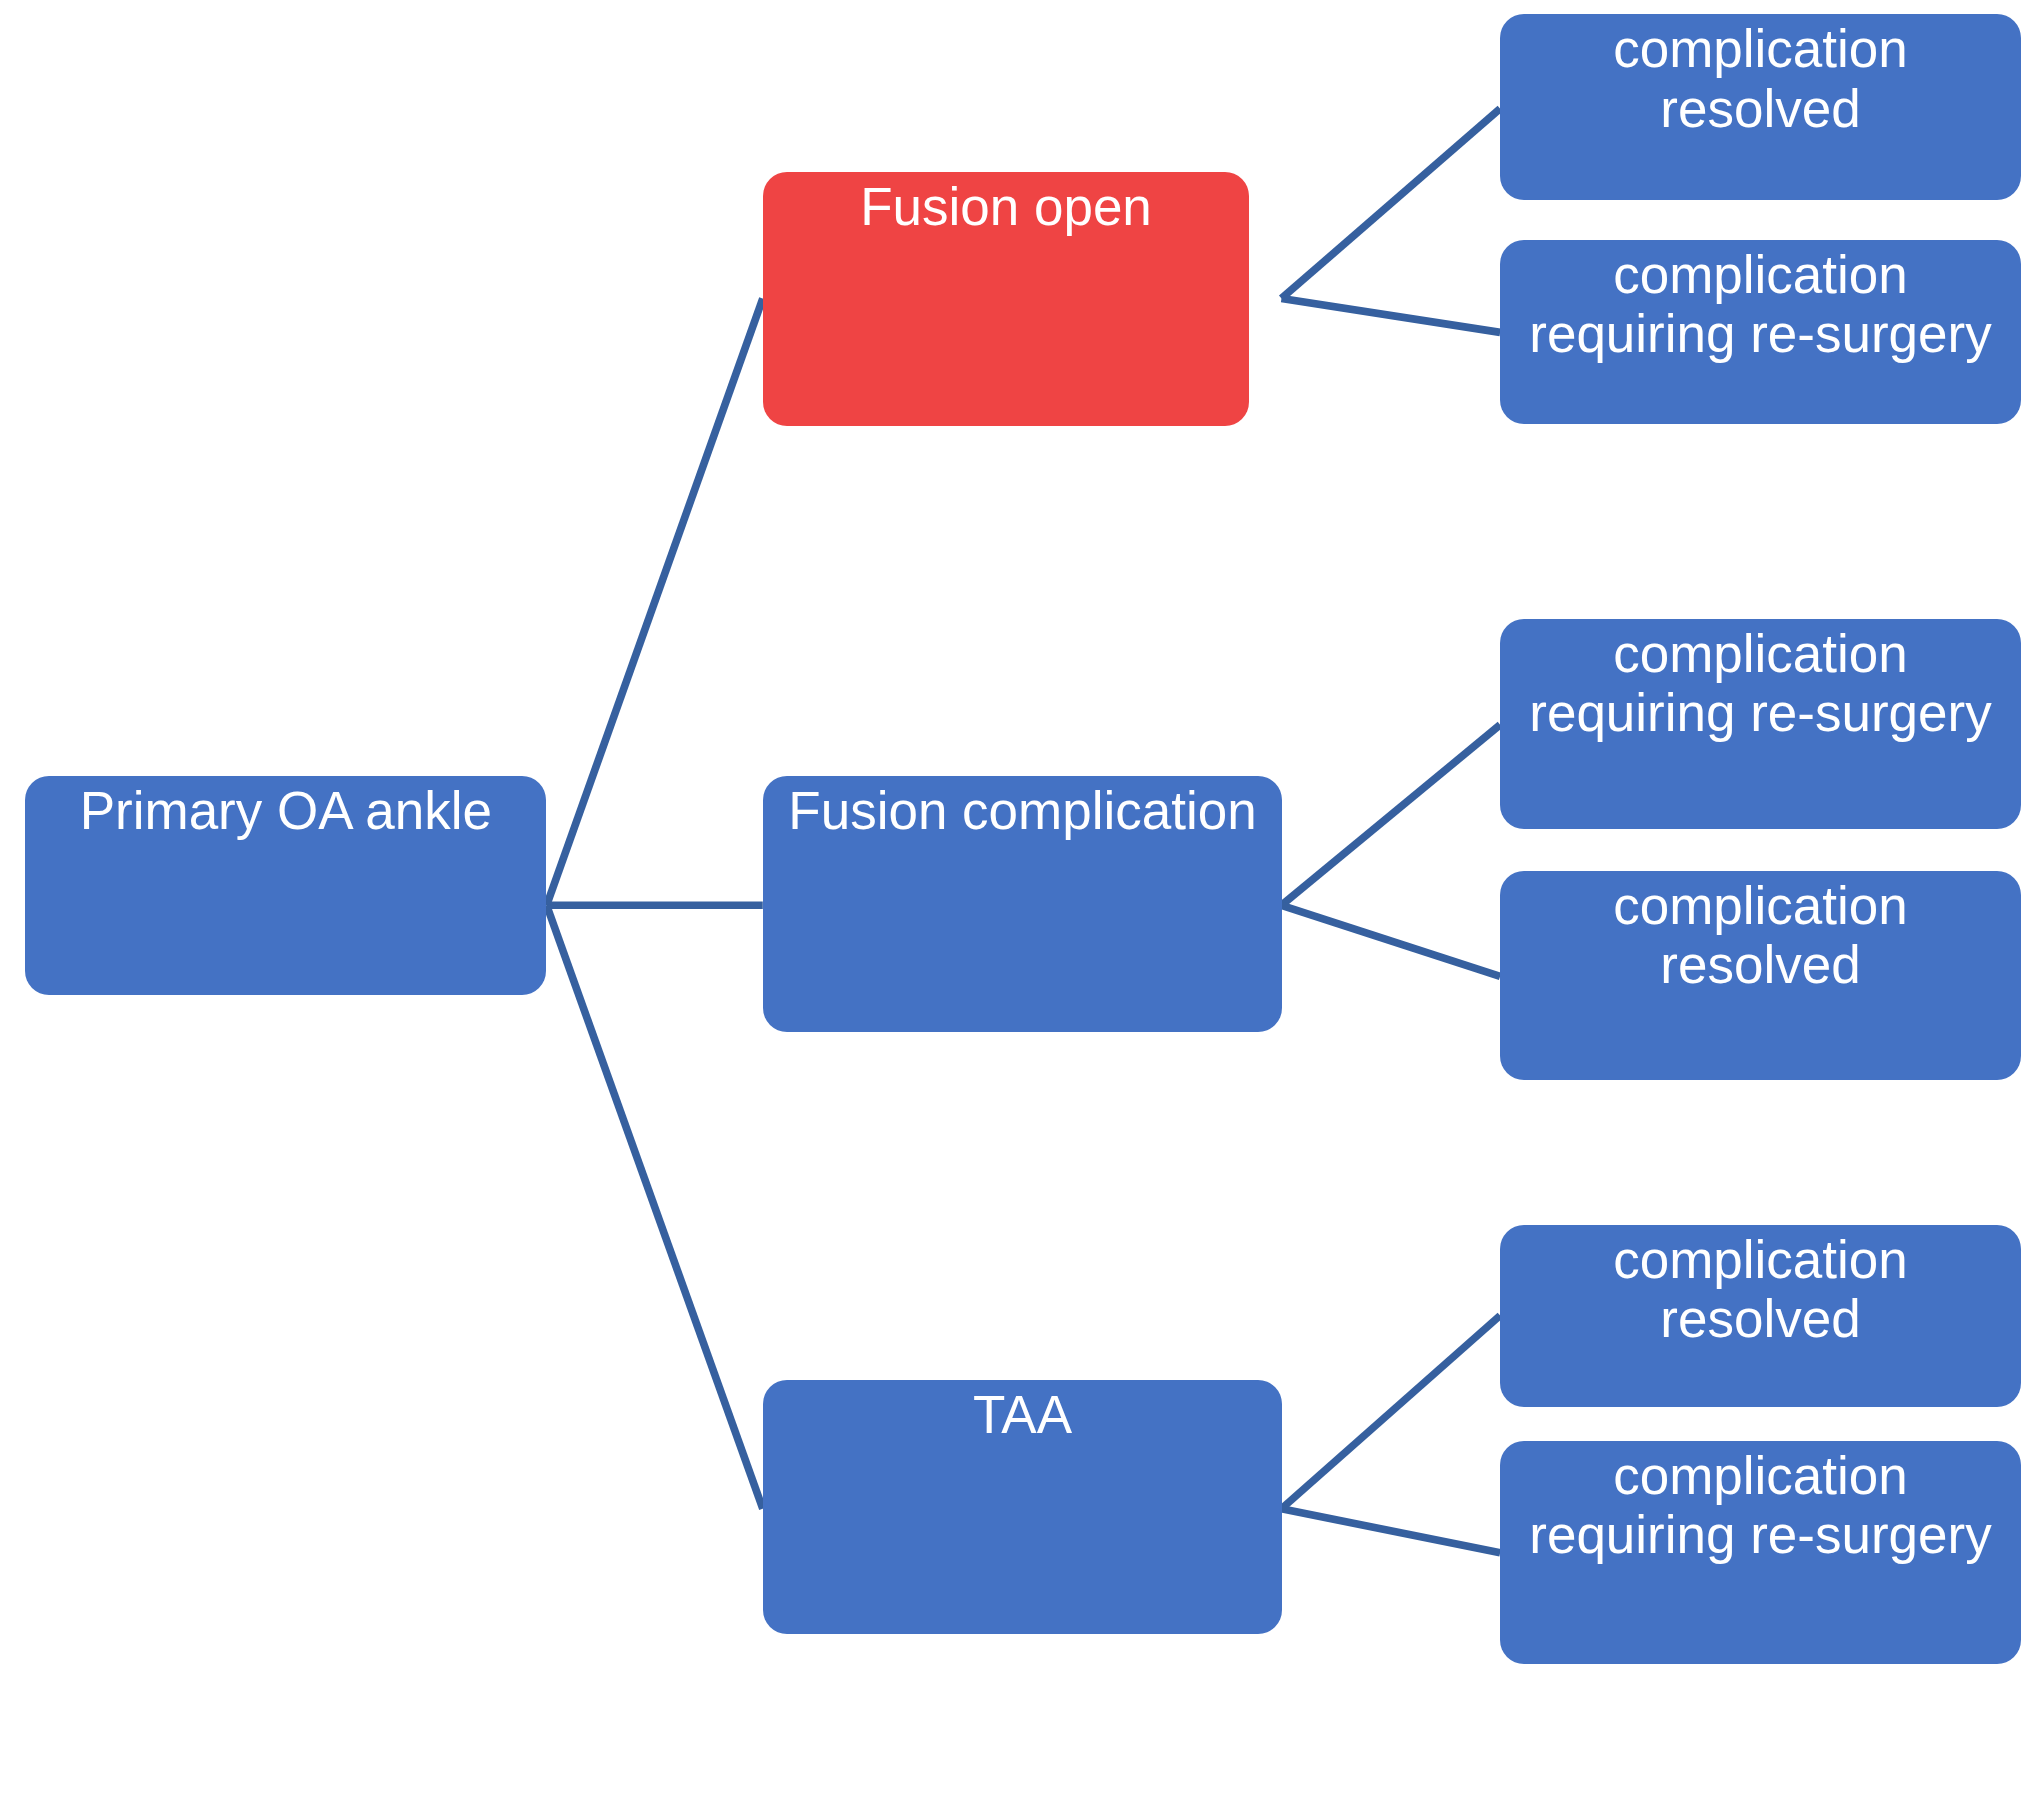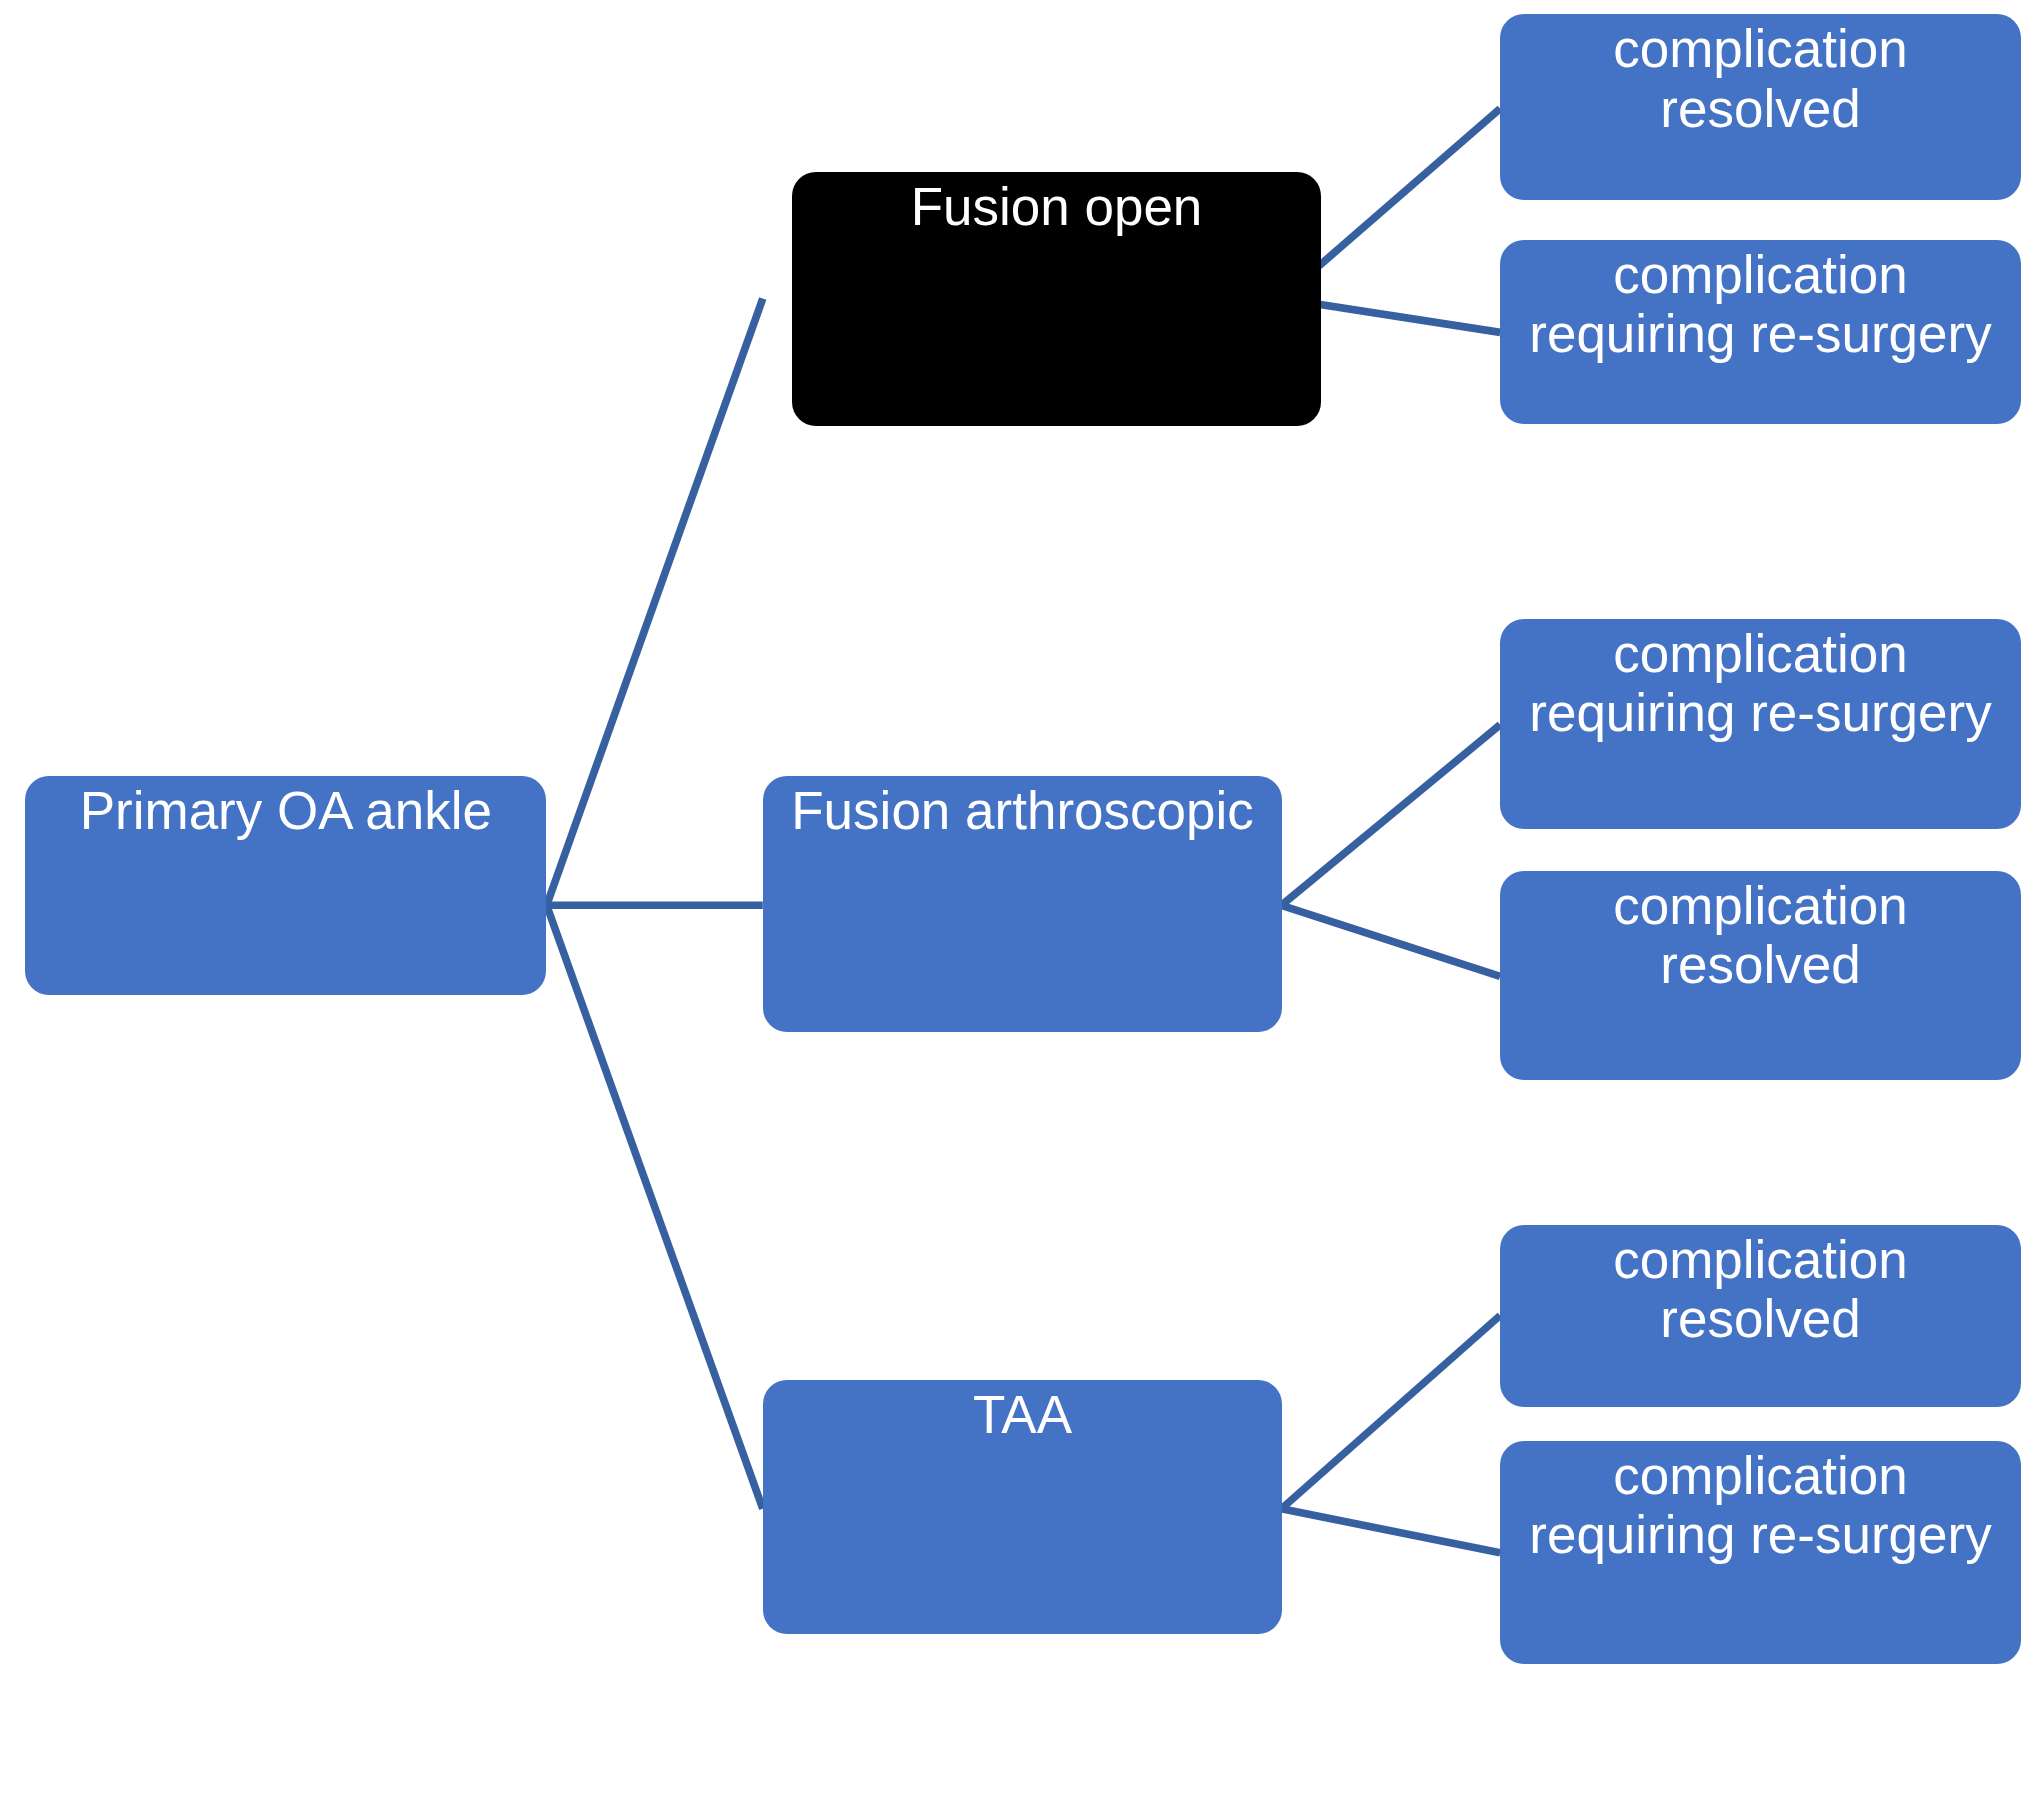--- a/index.html
+++ b/index.html
@@ -75,7 +75,7 @@
     <span class="node-label">Primary OA ankle</span>
   </div>
 
-  <div class="node-box node-mid" style="left: 763px; top: 172px; width: 529px; height: 254px; background: #000000; color: rgb(255, 255, 255); margin-left: 29px;">
+  <div class="node-box node-mid" style="left: 763px; top: 172px; width: 486px; height: 254px; background: #ef4444; color: rgb(255, 255, 255);">
     <span class="node-label">Fusion open</span>
   </div>
   <div class="node-box node-leaf" style="left: 1500px; top: 14.4px; width: 521px; height: 186px; background: rgb(68, 114, 196); color: rgb(255, 255, 255);">

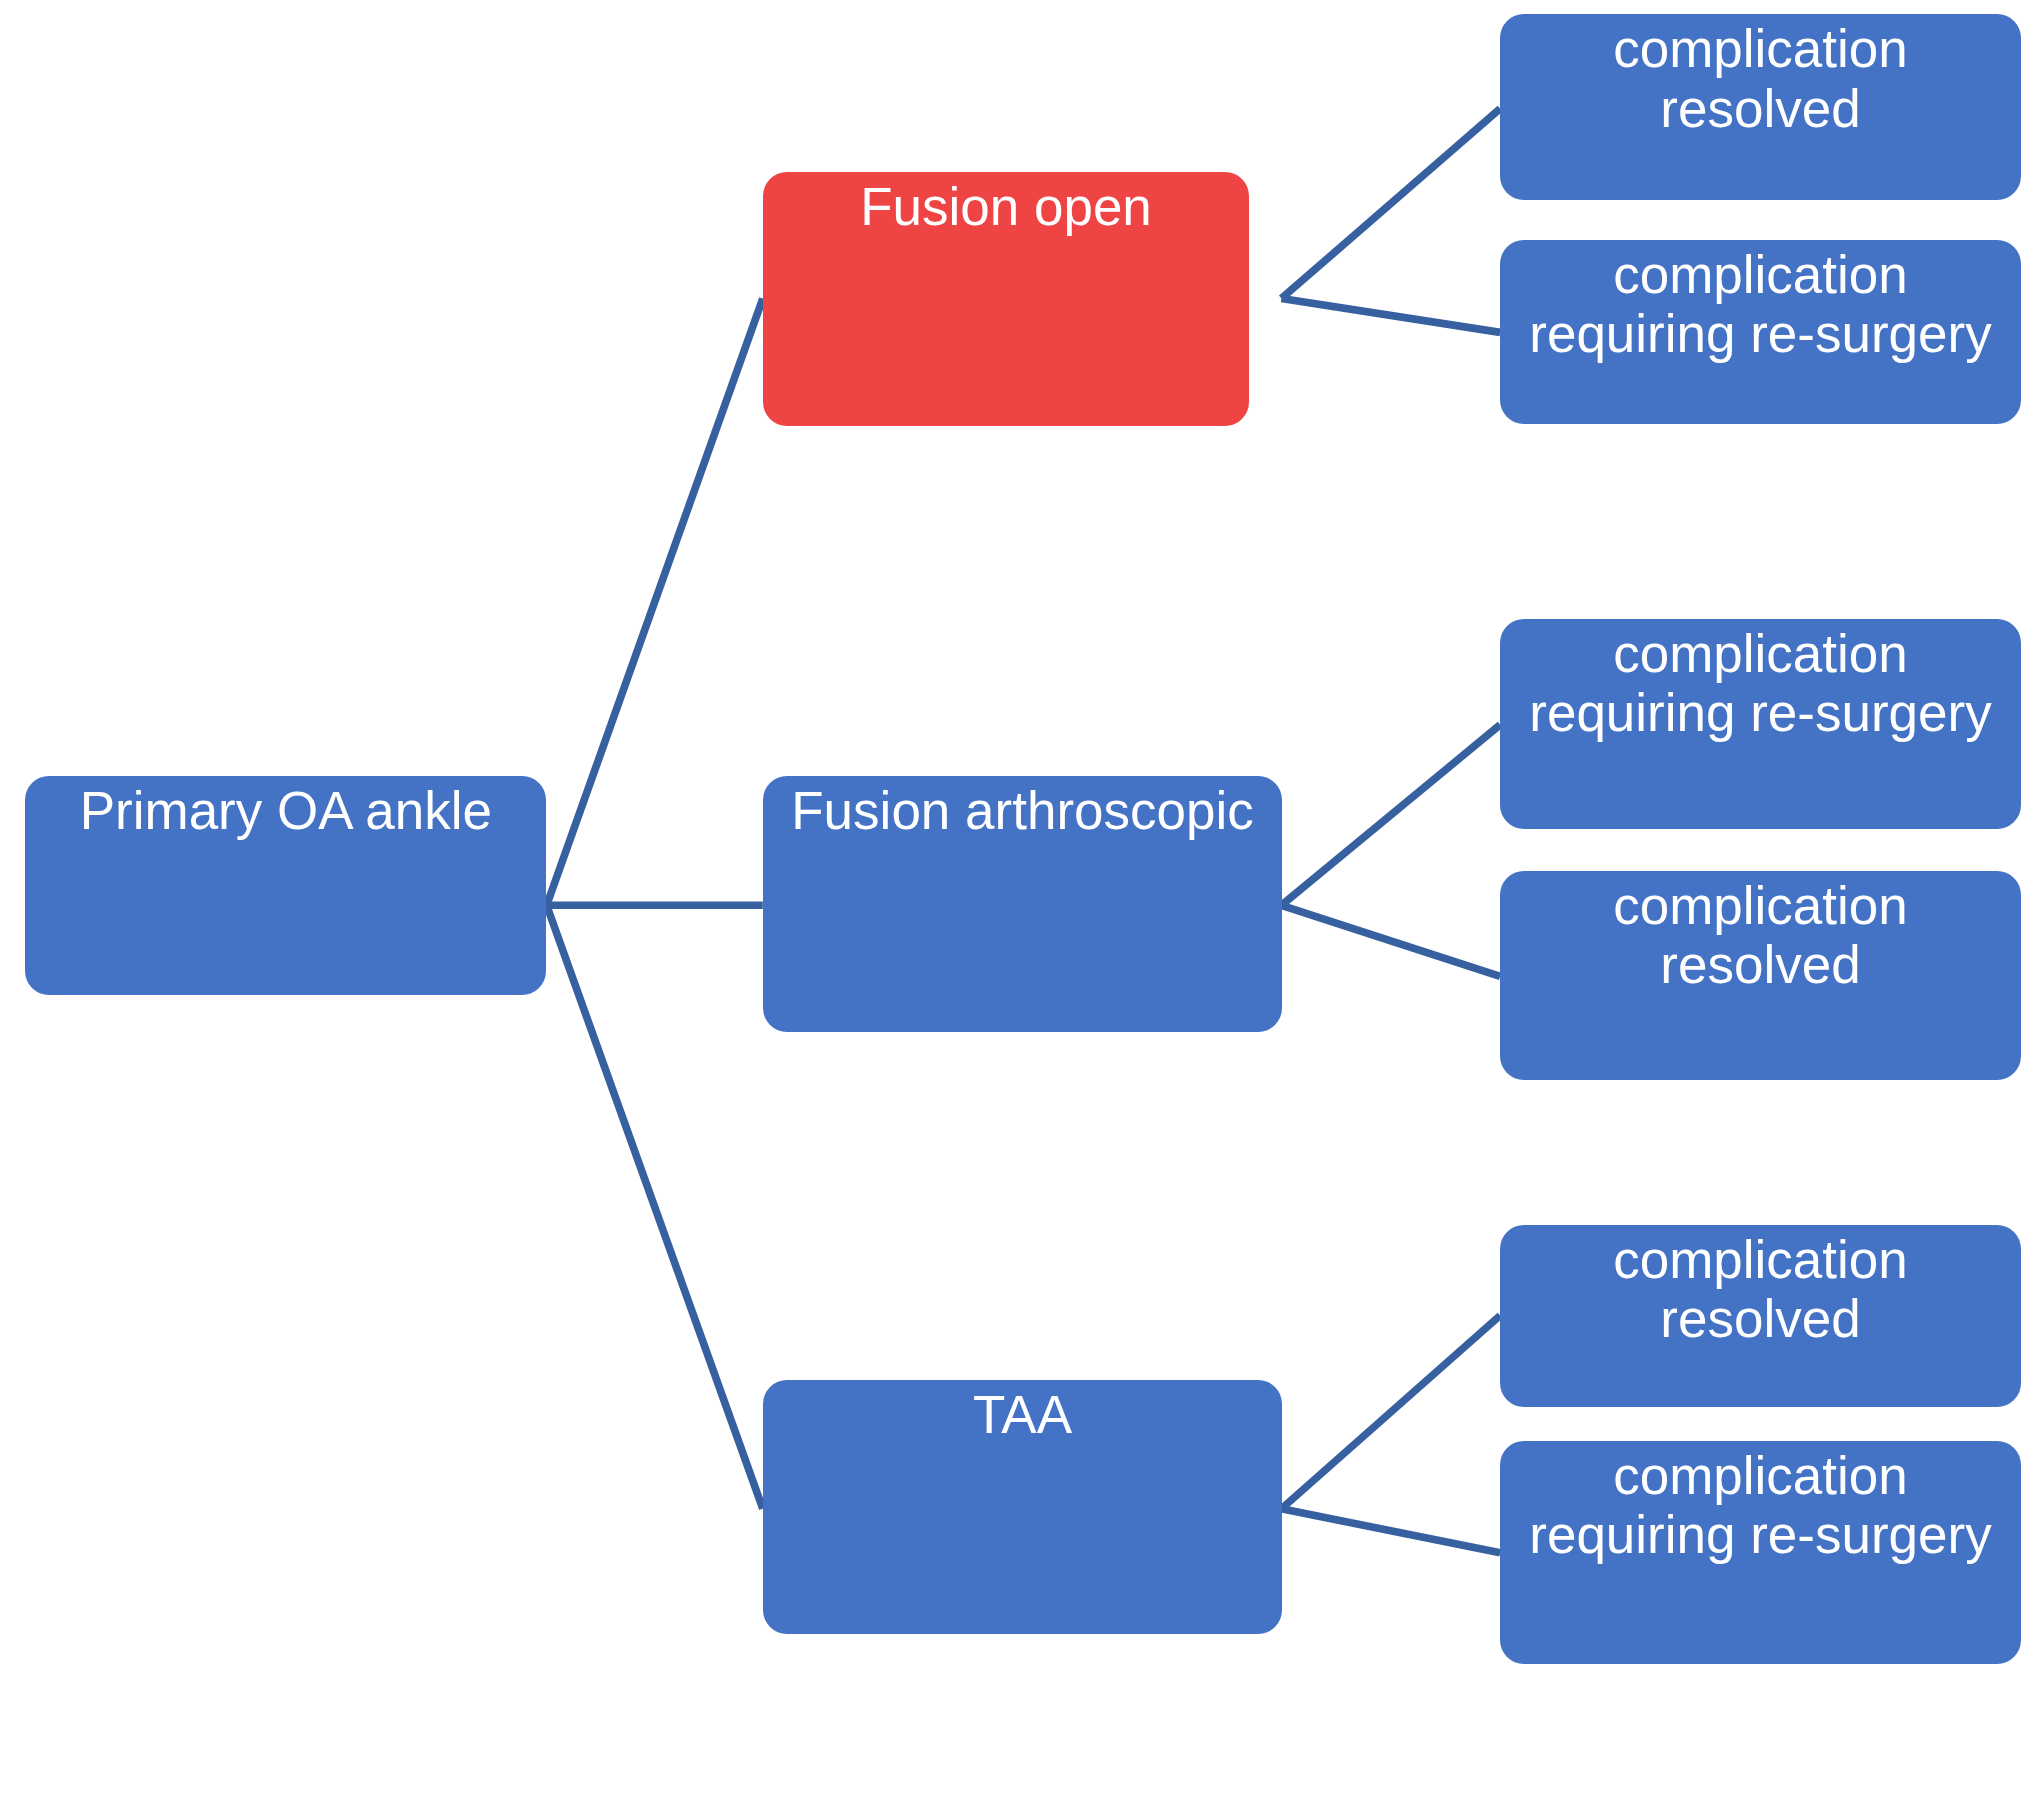--- a/index.html
+++ b/index.html
@@ -86,7 +86,7 @@
   </div>
 
   <div class="node-box node-mid" style="left: 763px; top: 776px; width: 519px; height: 256px; background: rgb(68, 114, 196); color: rgb(255, 255, 255);">
-    <span class="node-label">Fusion arthroscopic</span>
+    <span class="node-label">Fusion complication</span>
   </div>
   <div class="node-box node-leaf" style="left: 1500px; top: 619px; width: 521px; height: 210px; background: rgb(68, 114, 196); color: rgb(255, 255, 255);">
     <span class="node-label">complication requiring re-surgery</span>

